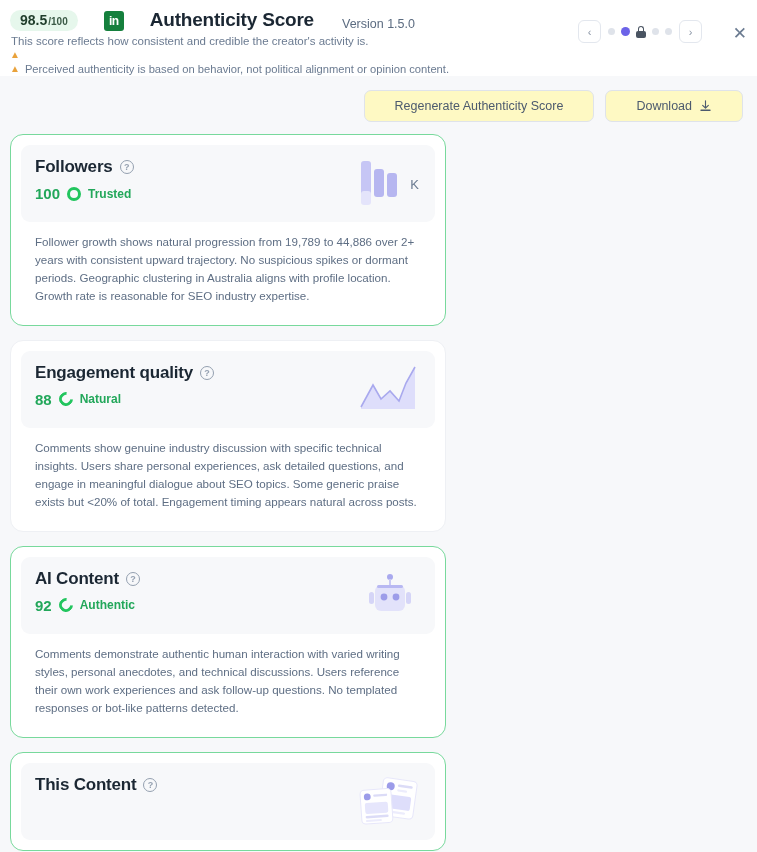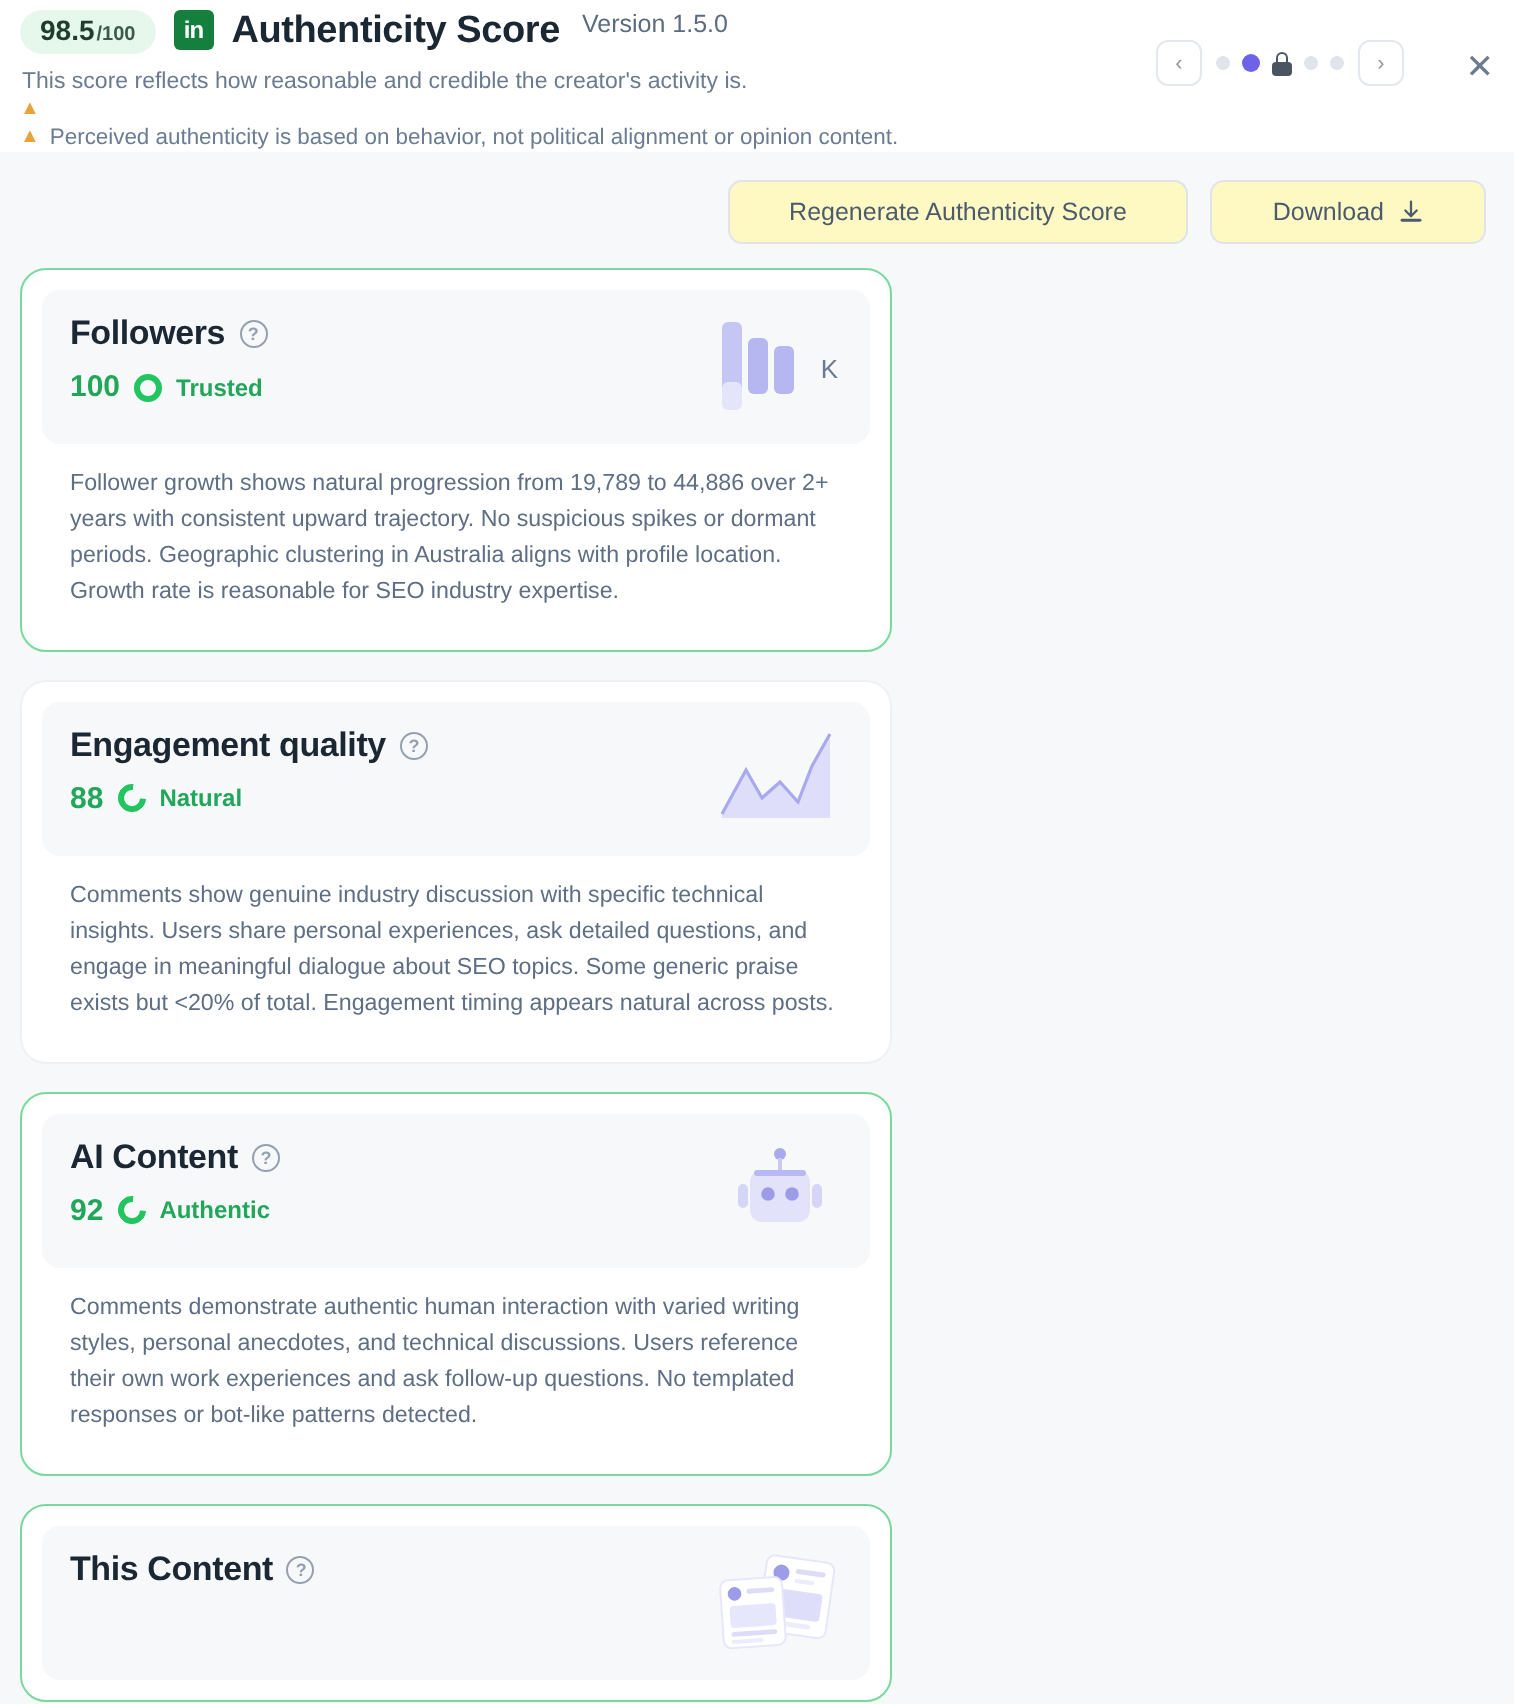--- a/index.html
+++ b/index.html
@@ -14,7 +14,7 @@
 
   
   .header { position: relative; padding: 5px 10px 0 10px; background: #ffffff; height: 76px; }
-  .header-top { display: flex; align-items: flex-start; gap: 9px; height: 26px; }
+  .header-top { display: flex; align-items: flex-end; gap: 26px; height: 26px; }
   .score-pill {
     background: #e6f7ec; color: #1f3d2b; border-radius: 11px;
     padding: 3px 10px 4px 10px; font-size: 14px; font-weight: 700;

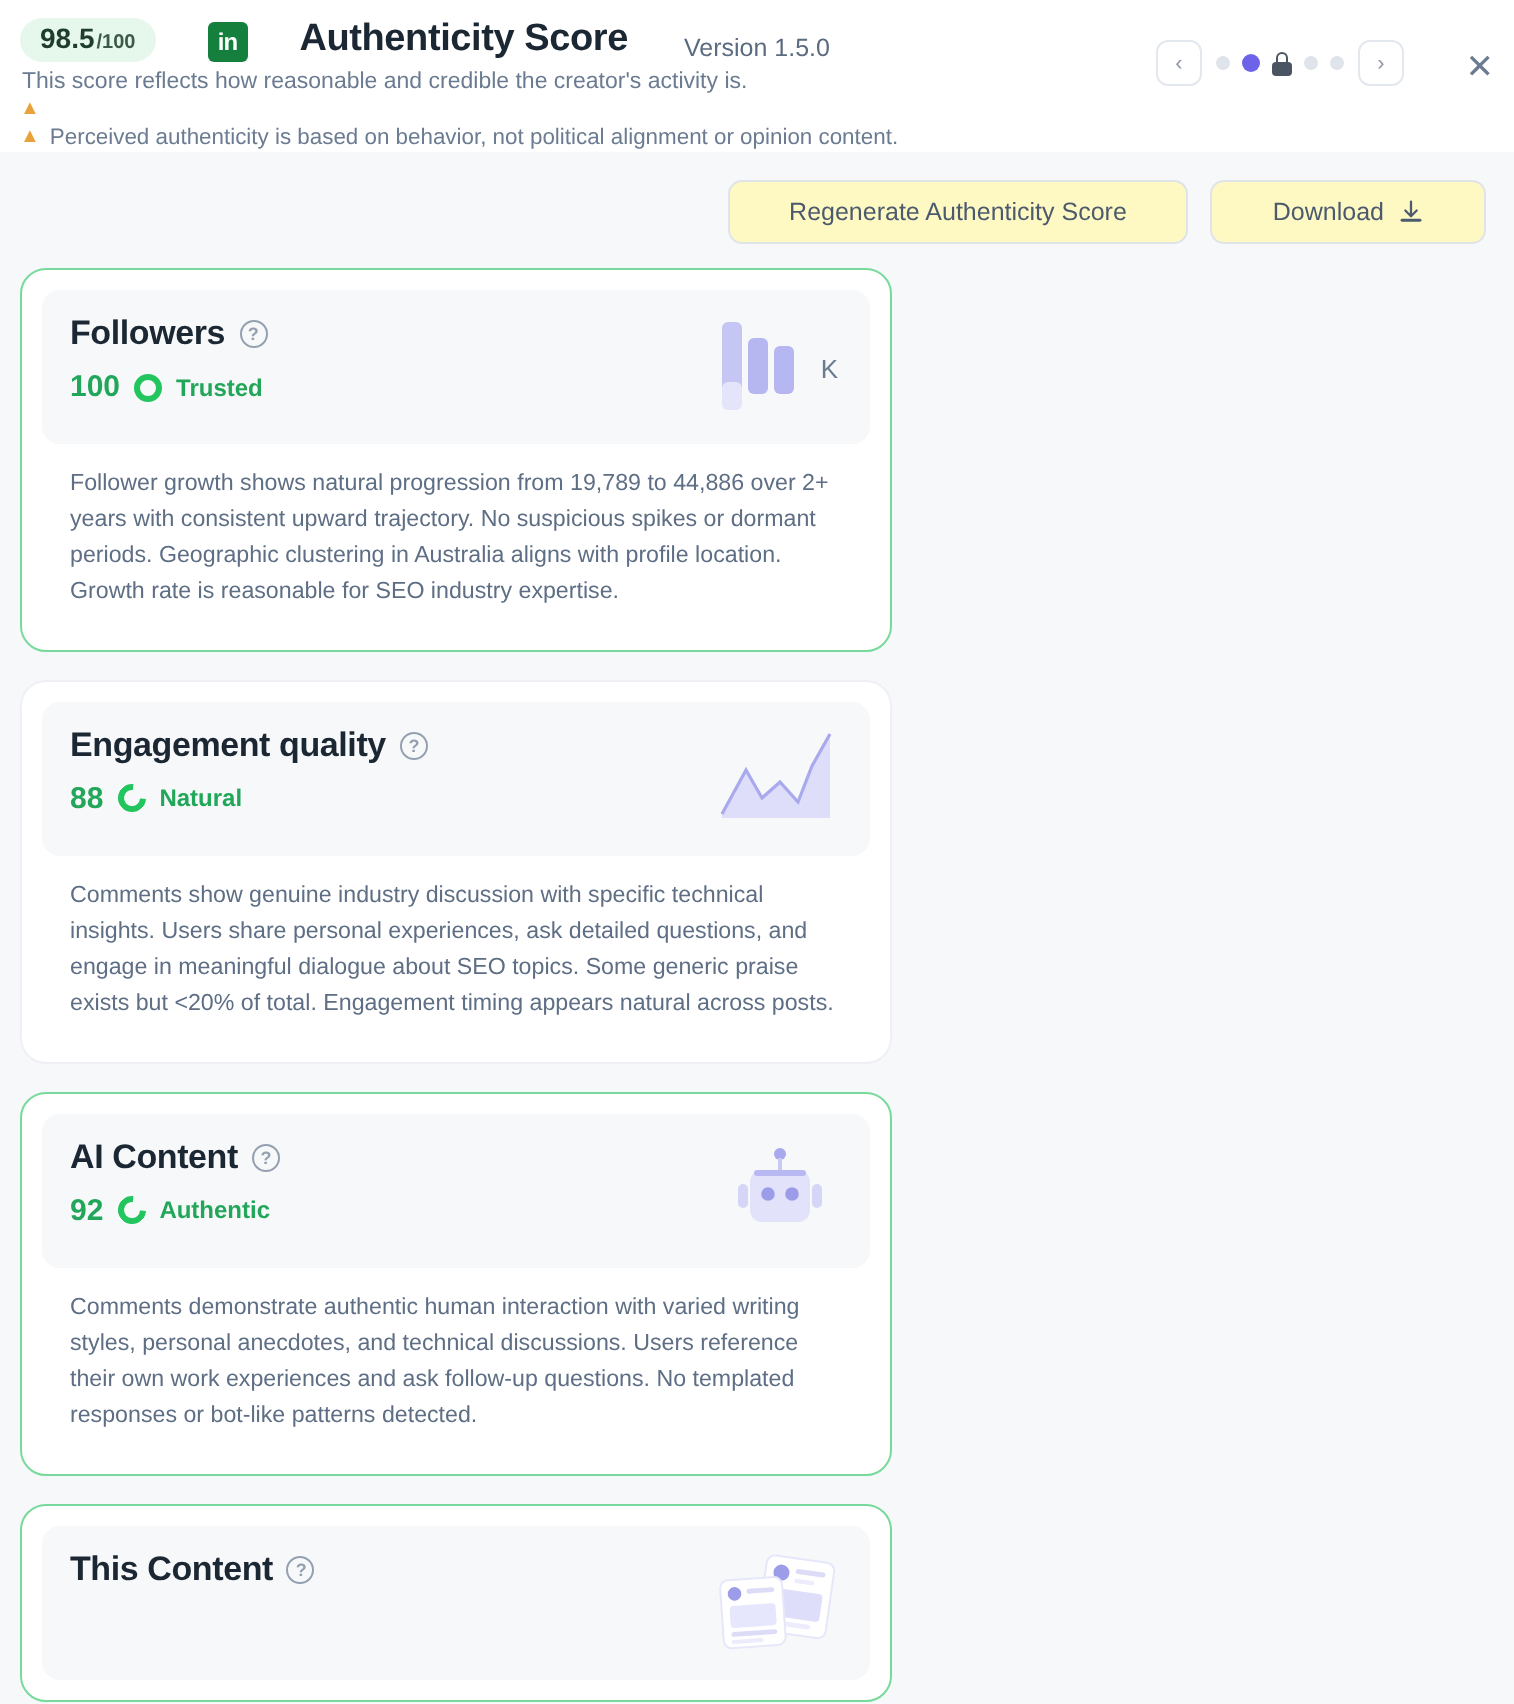--- a/index.html
+++ b/index.html
@@ -111,7 +111,7 @@
       <div class="header-version">Version 1.5.0</div>
     </div>
 
-    <div class="subtitle">This score reflects how reasonable and credible the creator's activity is.</div>
+    <div class="subtitle">This score reflects how consistent and credible the creator's activity is.</div>
 
     <div class="warn-row">
       <span class="warn-icon">▲</span>

